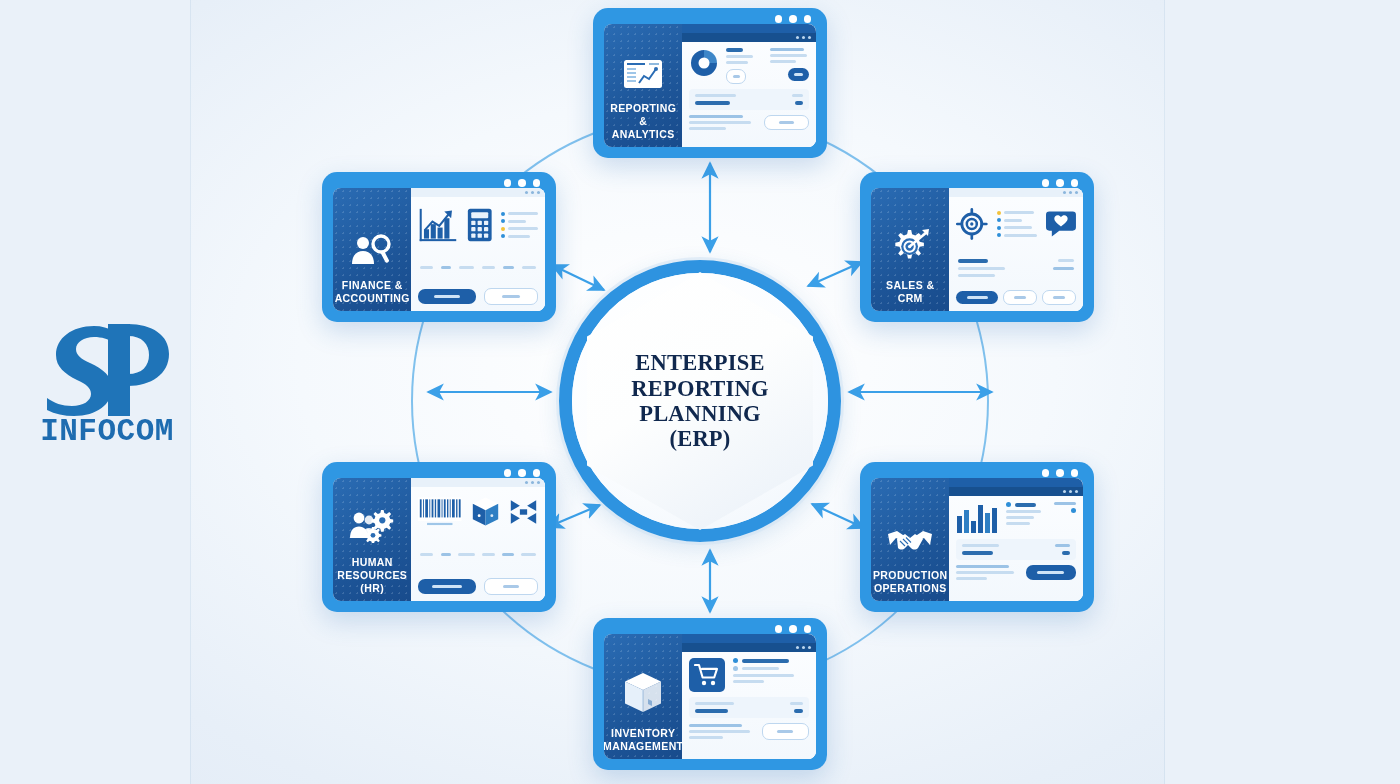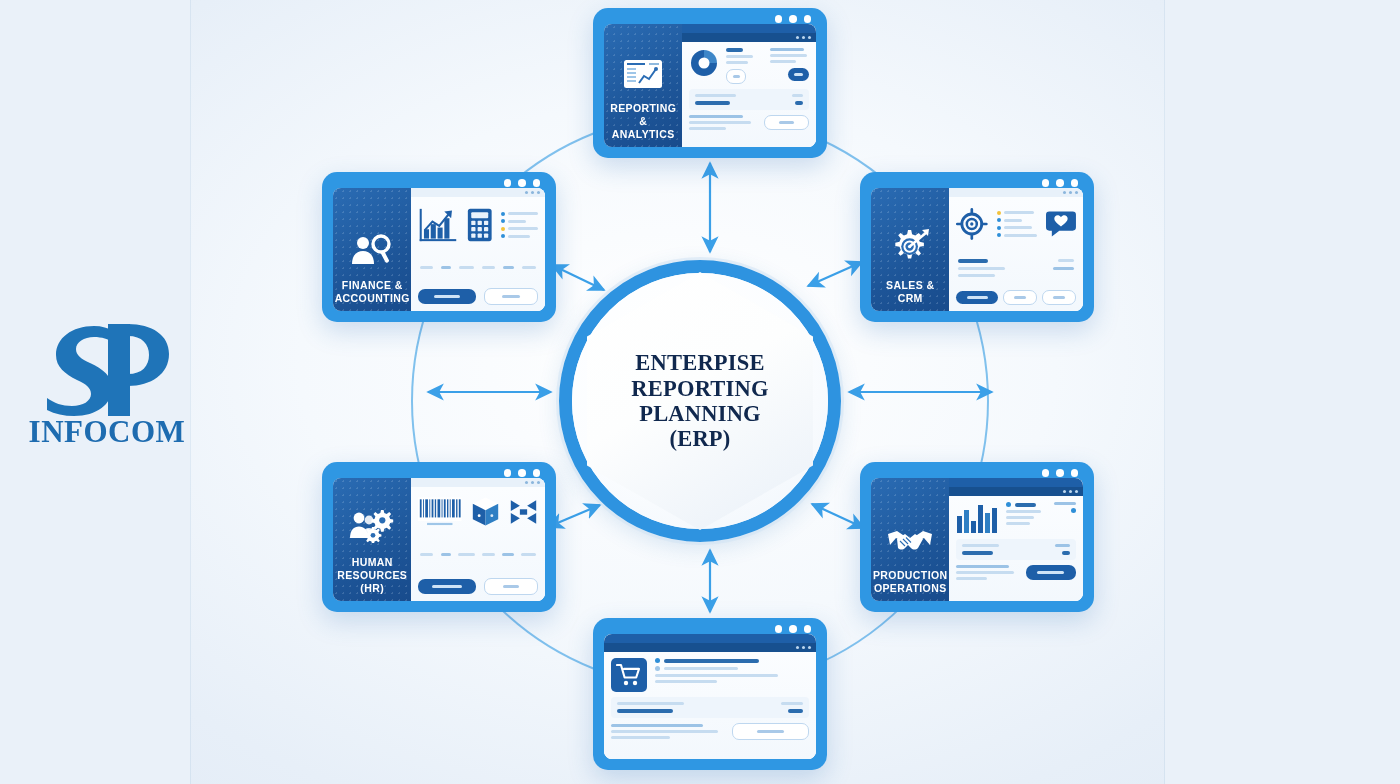--- a/index.html
+++ b/index.html
@@ -26,7 +26,7 @@
         display:flex;flex-direction:column;align-items:center;justify-content:flex-start;}
   #logo svg{display:block;}
   .logo-word{font-size:31px;font-weight:bold;letter-spacing:.5px;color:#1e6cb0;
-             line-height:1;margin-top:-2px;font-family:Liberation Serif, serif;}
+             line-height:1;margin-top:-2px;font-family:Liberation Mono, monospace;}
 
   
   #hub{position:absolute;left:559px;top:260px;width:282px;height:282px;font-family:Liberation Serif, serif;}

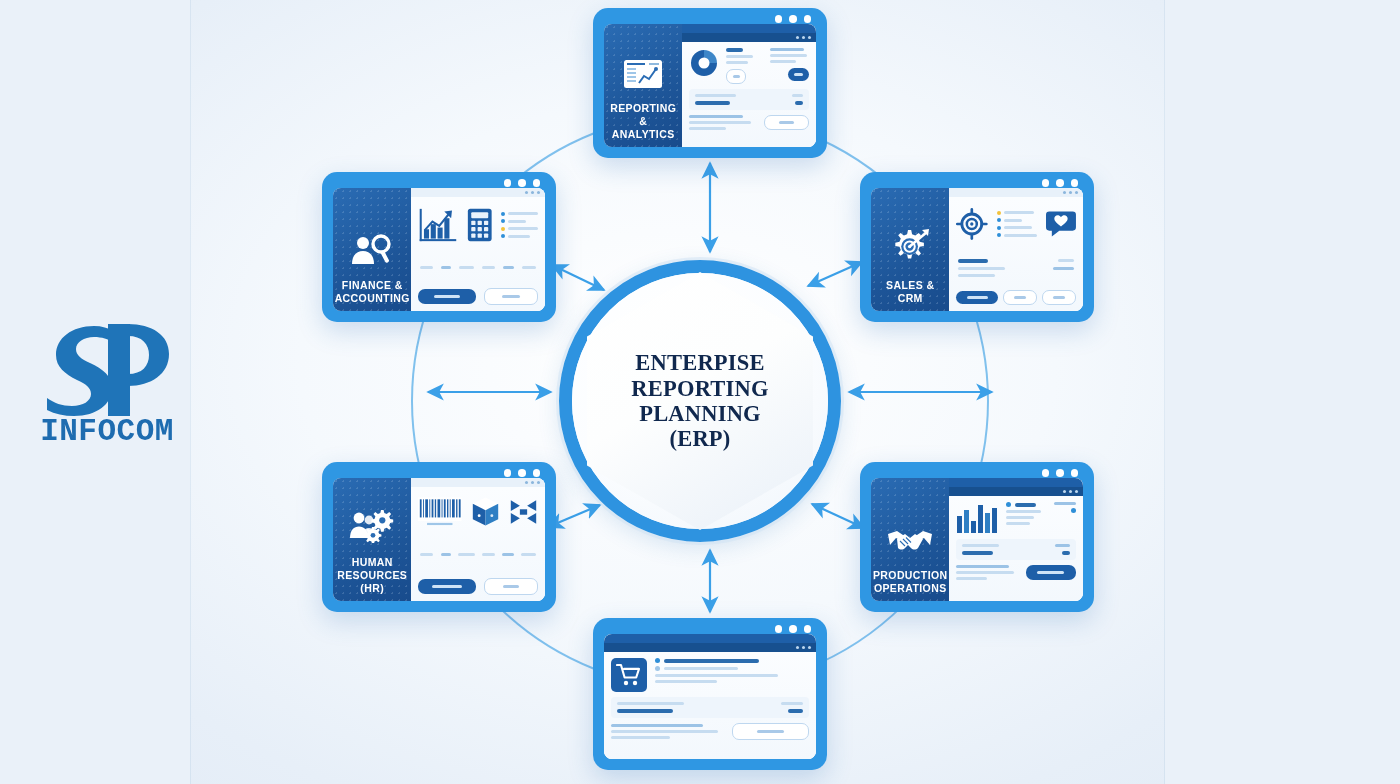--- a/index.html
+++ b/index.html
@@ -618,6 +618,22 @@
         <i></i>
       </div>
     <div class="body">
+      <div class="pane-left">
+        <div class="dotfield"></div>
+        <div class="mod-icon">
+          <svg width="40" height="42" viewBox="0 0 40 42">
+            <path d="M20 1 L38 9.5 L20 18 L2 9.5 Z" fill="#ffffff"></path>
+            <path d="M2 9.5 L20 18 L20 40 L2 31.5 Z" fill="#e6f0fa"></path>
+            <path d="M38 9.5 L20 18 L20 40 L38 31.5 Z" fill="#ffffff" opacity=".82"></path>
+            <path d="M20 18 L20 40" stroke="#2a6cb4" stroke-width="1" opacity=".35"></path>
+            <path d="M25 27 l4 2 0 5 -4 -2 Z" fill="#2a6cb4" opacity=".45"></path>
+          </svg>
+        </div>
+        <div class="mod-label">
+          <div>INVENTORY</div>
+          <div>MANAGEMENT</div>
+        </div>
+      </div>
       <div class="pane-right">
         <div class="topbar"></div>
         <div class="minibar">

